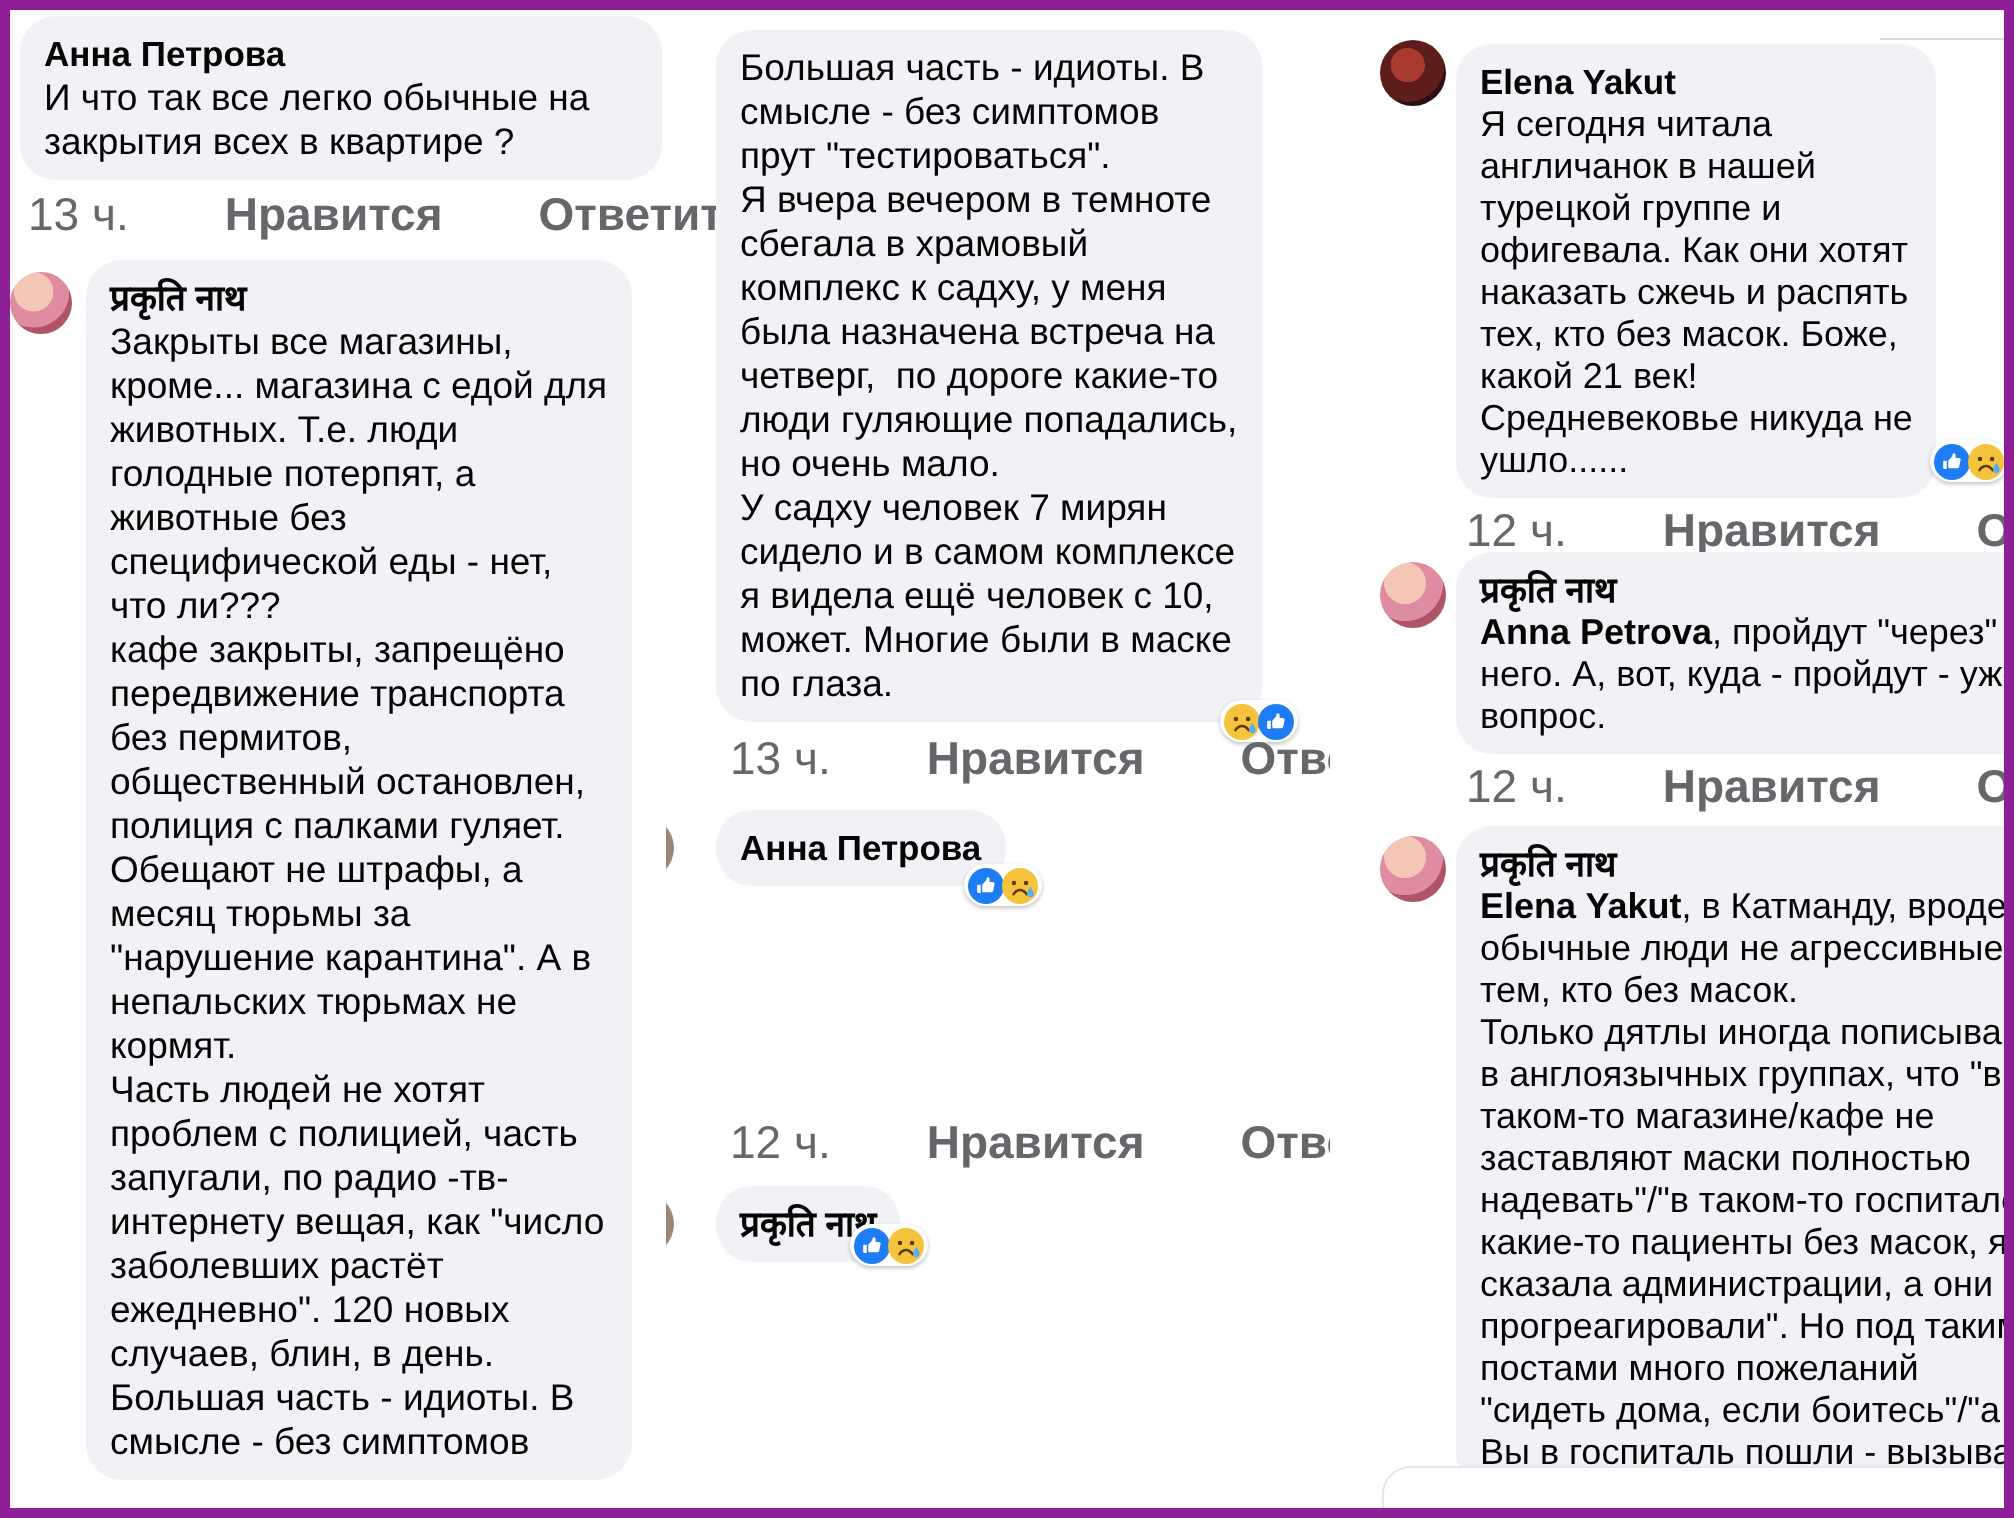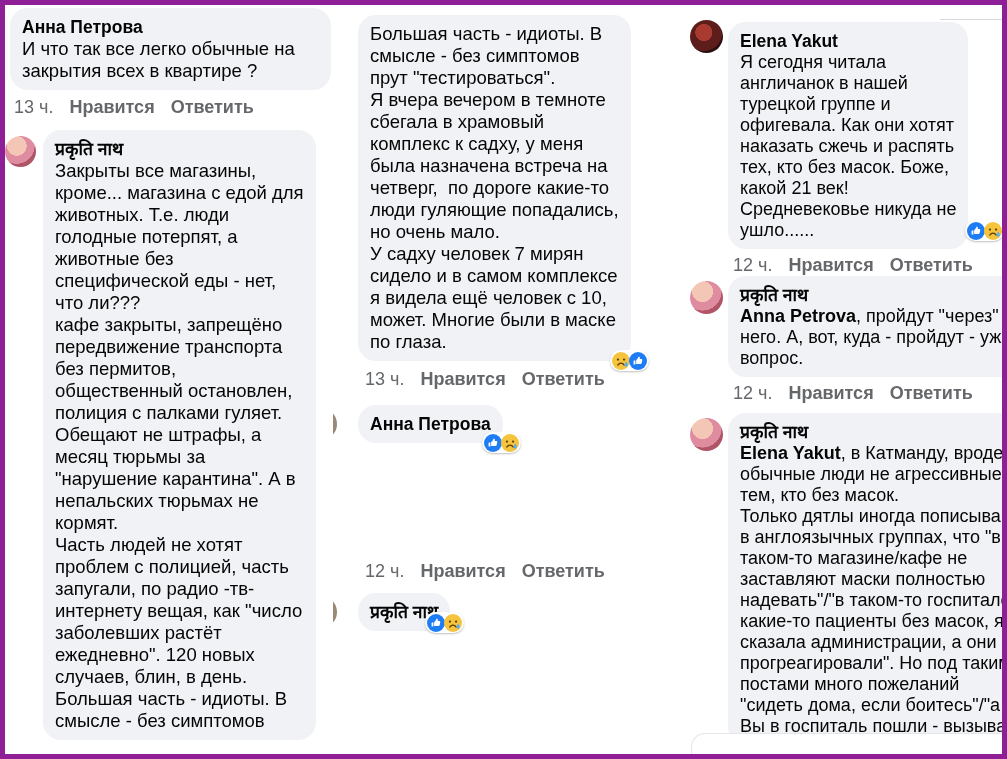--- a/index.html
+++ b/index.html
@@ -25,7 +25,7 @@
   .msg{font-size:18.5px;line-height:22px;white-space:pre;}
   #col3 .msg,#col3 .mention{font-size:18px;line-height:21px;}
 
-  .meta{position:absolute;display:flex;gap:16px;font-size:18px;line-height:20px;color:#65676B;white-space:nowrap;}
+  .meta{position:absolute;display:flex;gap:16px;font-size:23px;line-height:20px;color:#65676B;white-space:nowrap;}
   .meta .time{font-weight:400;}
   .meta .lnk{font-weight:700;}
 

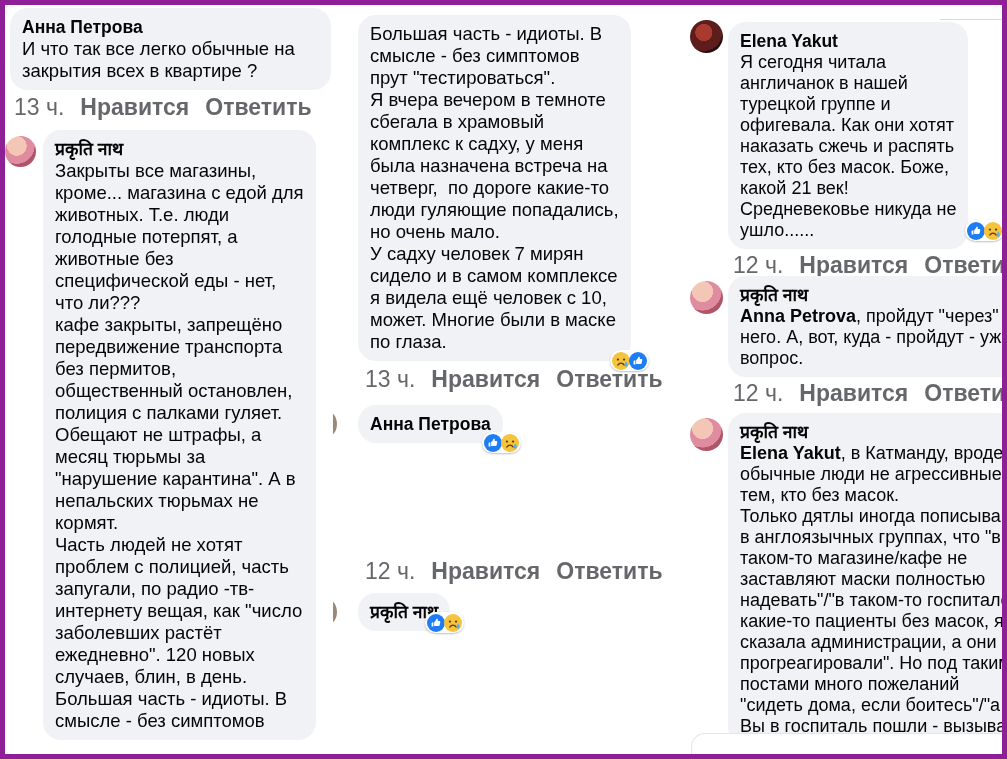--- a/index.html
+++ b/index.html
@@ -27,7 +27,7 @@
 
   .meta{position:absolute;display:flex;gap:16px;font-size:23px;line-height:20px;color:#65676B;white-space:nowrap;}
   .meta .time{font-weight:400;}
-  .meta .lnk{font-weight:700;}
+  .meta .lnk{font-weight:700;margin-left:32px;}
 
   .avatar{position:absolute;border-radius:50%;}
   .avatar.pink{background:radial-gradient(circle at 38% 32%,#f3c6b6 0 34%,#e08CA0 35% 62%,#b05468 63% 100%);}

